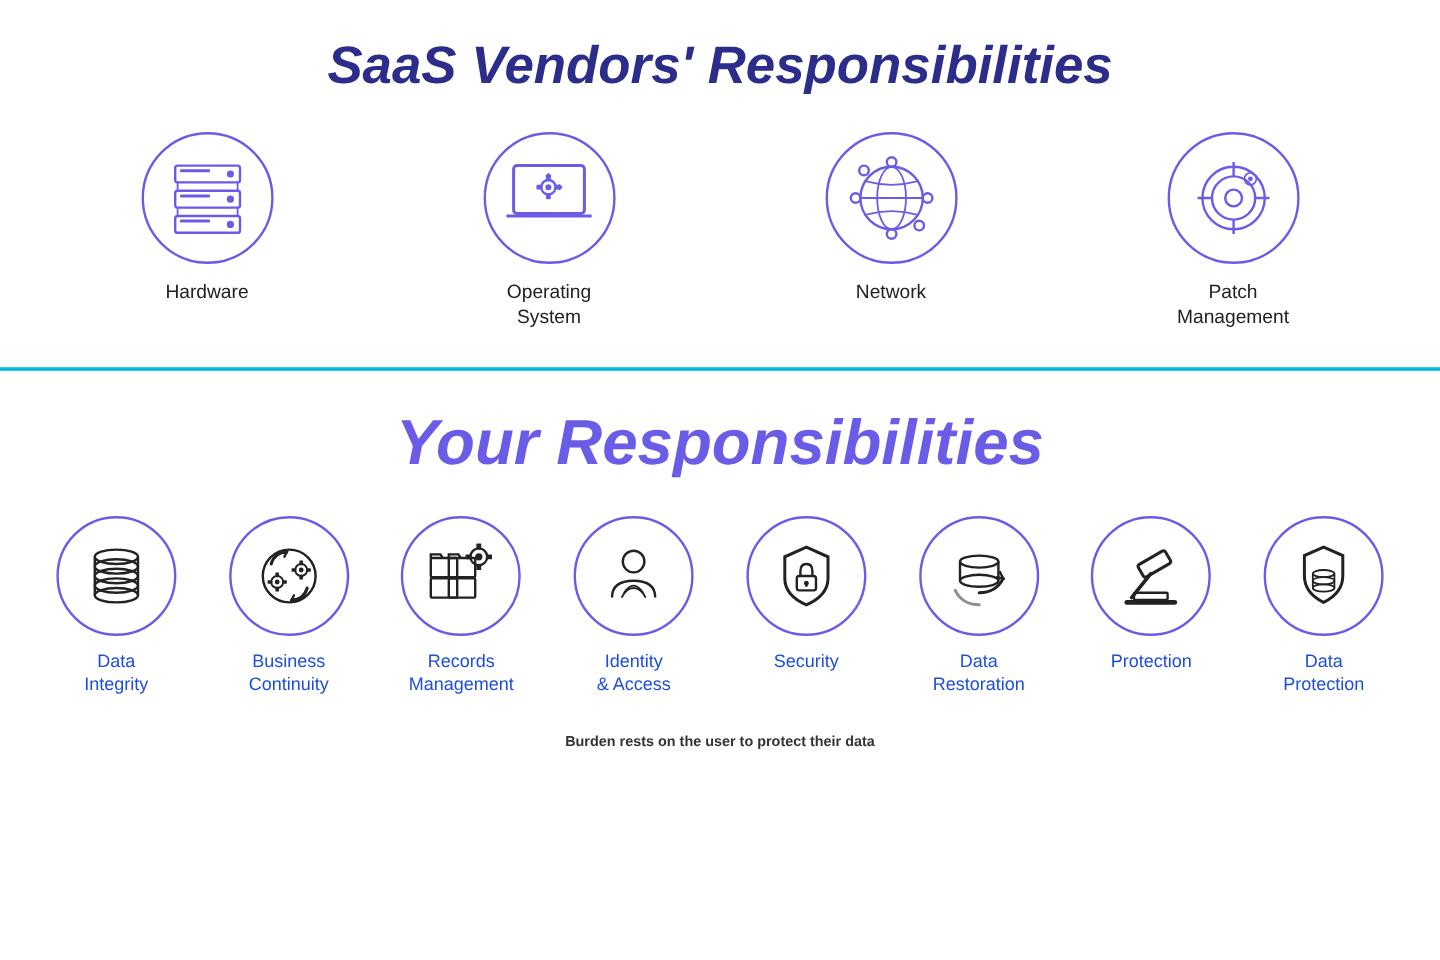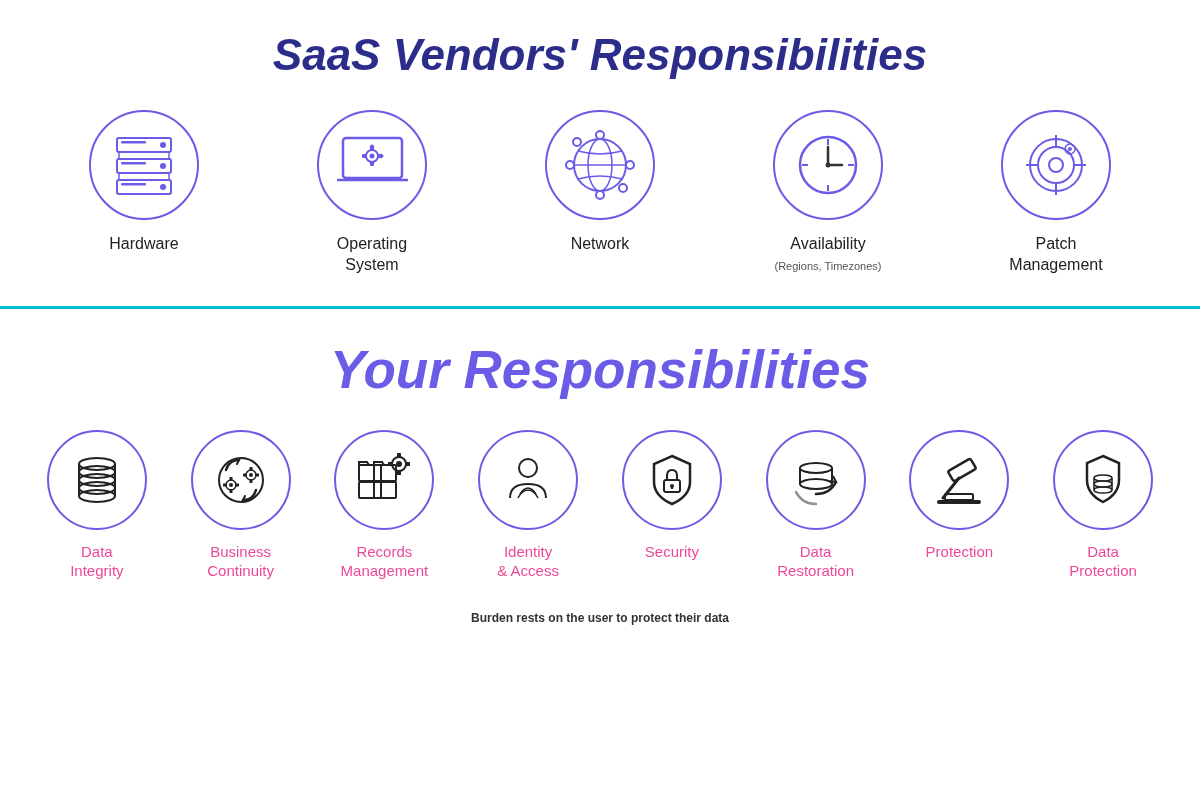--- a/index.html
+++ b/index.html
@@ -225,26 +225,6 @@
         <span class="icon-label">Network</span>
       </div>
 
-      <div class="icon-item">
-        <div class="icon-circle purple-border">
-          <svg width="72" height="72" viewBox="0 0 72 72">
-
-            <circle cx="36" cy="36" r="28" fill="none" stroke="#6b5ce7" stroke-width="2.5"></circle>
-
-            <line x1="36" y1="10" x2="36" y2="16" stroke="#6b5ce7" stroke-width="2"></line>
-            <line x1="36" y1="56" x2="36" y2="62" stroke="#6b5ce7" stroke-width="2"></line>
-            <line x1="10" y1="36" x2="16" y2="36" stroke="#6b5ce7" stroke-width="2"></line>
-            <line x1="56" y1="36" x2="62" y2="36" stroke="#6b5ce7" stroke-width="2"></line>
-
-            <line x1="36" y1="36" x2="36" y2="18" stroke="#333" stroke-width="2.5" stroke-linecap="round"></line>
-            <line x1="36" y1="36" x2="50" y2="36" stroke="#333" stroke-width="2.5" stroke-linecap="round"></line>
-            <circle cx="36" cy="36" r="2.5" fill="#333"></circle>
-          </svg>
-        </div>
-        <div>
-          <span class="icon-label">Availability<br><span class="sub">(Regions, Timezones)</span></span>
-        </div>
-      </div>
 
       <div class="icon-item">
         <div class="icon-circle purple-border">

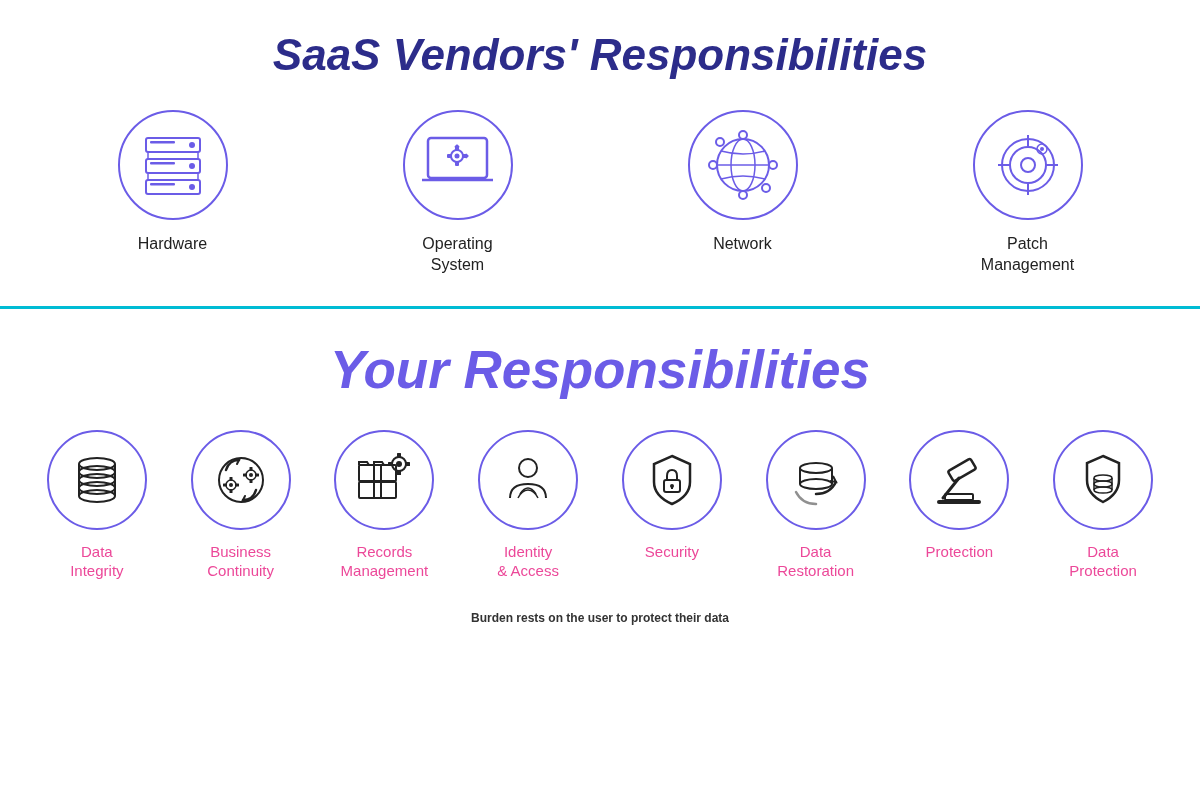--- a/index.html
+++ b/index.html
@@ -124,7 +124,7 @@
 
     .your-icon-label {
       font-size: 15px;
-      color: #ec4899;
+      color: #1d4ed8;
       text-align: center;
       line-height: 1.3;
     }

